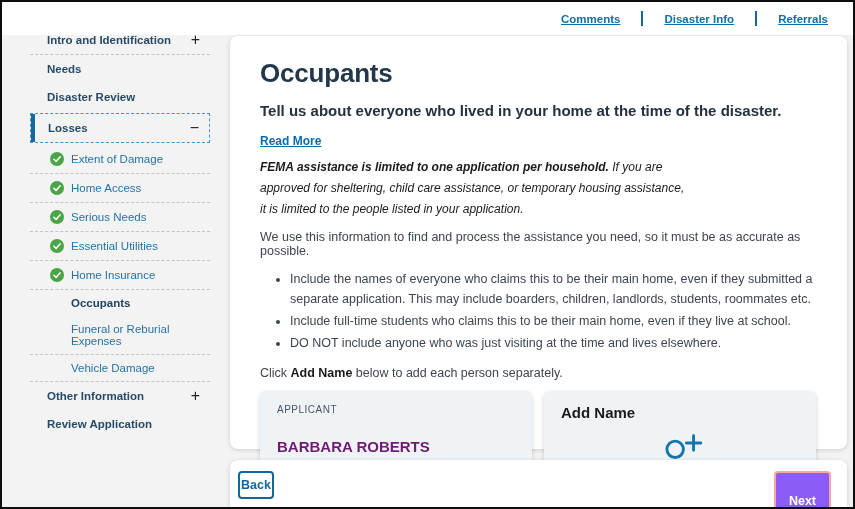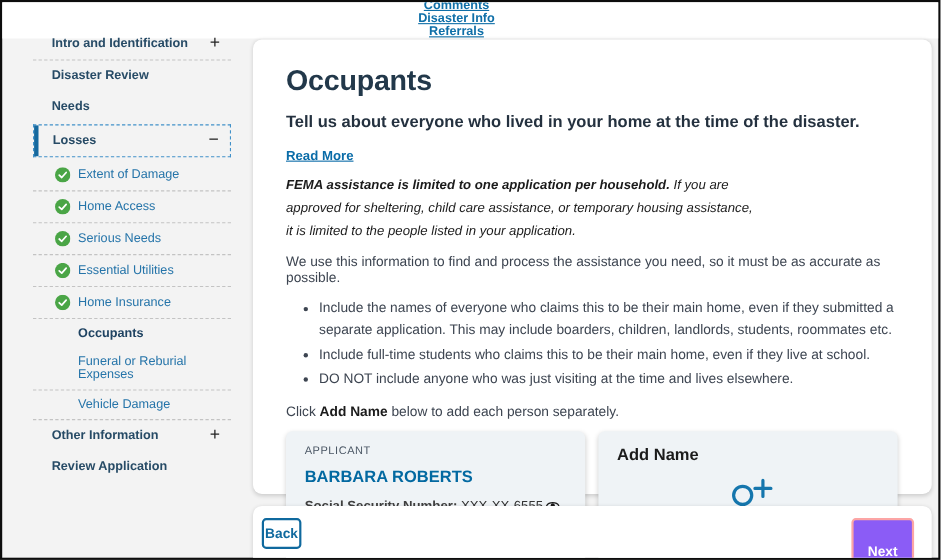--- a/index.html
+++ b/index.html
@@ -11,7 +11,7 @@
   
   .topbar{
     position:absolute;top:0;left:0;right:0;height:33px;background:#ffffff;
-    display:flex;justify-content:flex-end;align-items:center;padding-right:25px;flex-direction:column;
+    display:flex;justify-content:flex-end;align-items:center;padding-right:25px;
   }
   .toplink{
     font-size:11.5px;font-weight:600;color:#0f6fa8;text-decoration:underline;cursor:pointer;

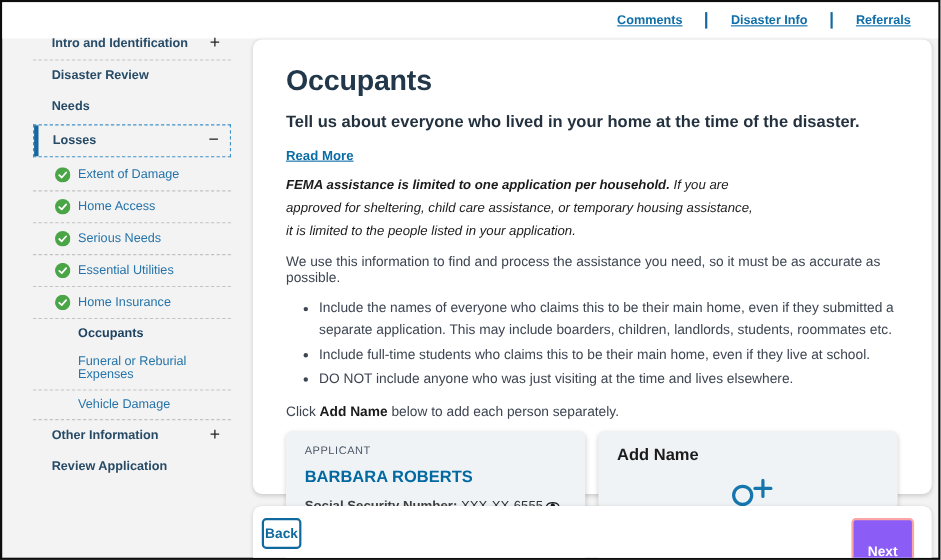--- a/index.html
+++ b/index.html
@@ -103,11 +103,11 @@
     <div class="sep"></div>
 
     <div class="nav-top">
+      <span>Needs</span>
+    </div>
+
+    <div class="nav-top">
       <span>Disaster Review</span>
-    </div>
-
-    <div class="nav-top">
-      <span>Needs</span>
     </div>
 
     <div class="losses-box">

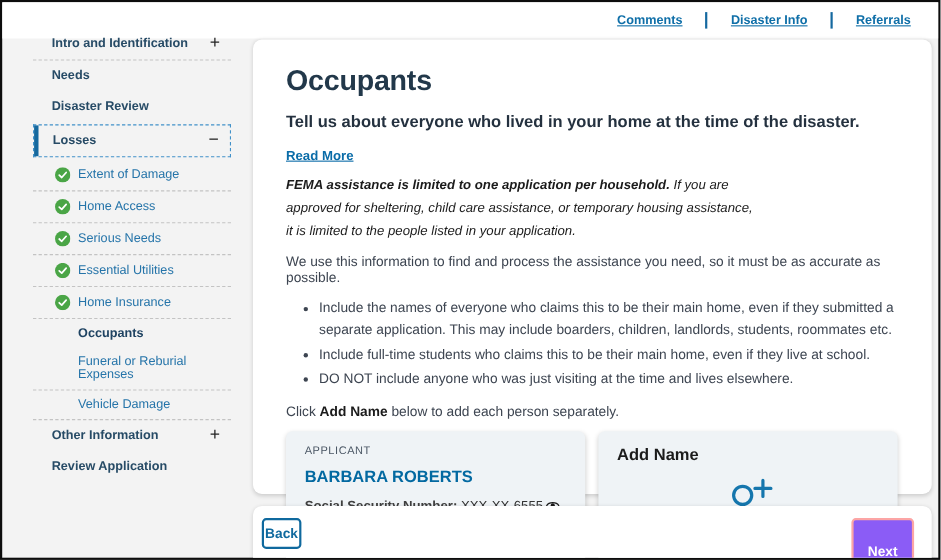--- a/index.html
+++ b/index.html
@@ -63,7 +63,7 @@
     box-shadow:0 2px 5px rgba(0,0,0,.18);padding:13px 17px;position:relative;
   }
   .card-label{font-size:10px;color:#4a5664;letter-spacing:.5px;}
-  .card-name{margin-top:9px;font-size:15px;font-weight:800;color:#0369a1;}
+  .card-name{margin-top:23px;font-size:15px;font-weight:800;color:#701a75;}
   .card-row{margin-top:11px;font-size:12px;color:#333;}
   .card-row .b{font-weight:700;color:#404040;}
   .eye{vertical-align:-2px;margin-left:2px;cursor:pointer;}

